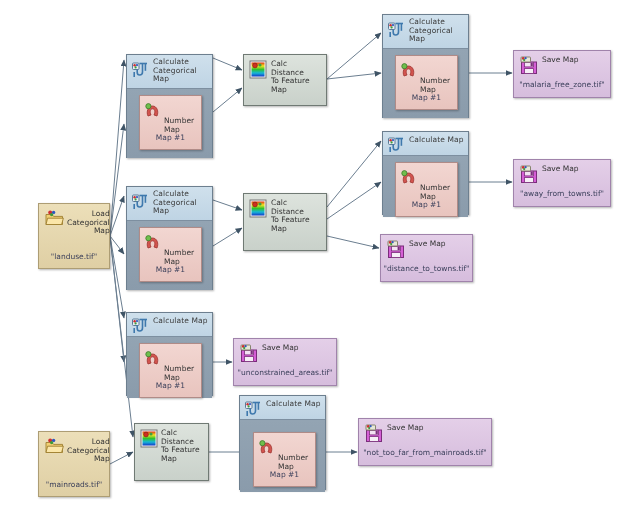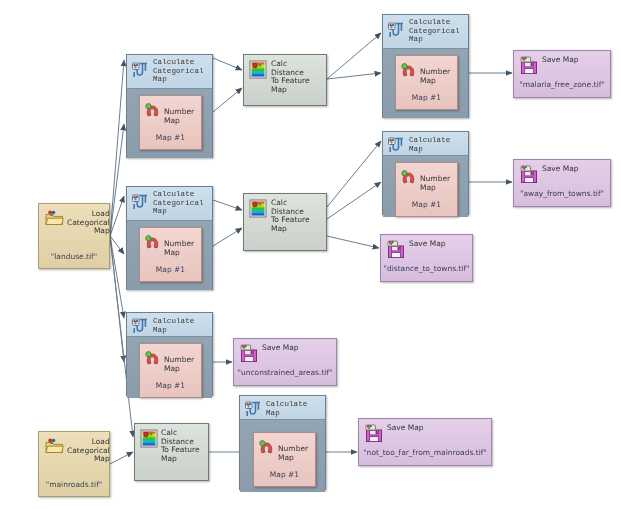--- a/index.html
+++ b/index.html
@@ -42,7 +42,6 @@
     box-sizing: border-box;
     position: relative;
     padding: 3px 3px 20px 26px;
-    font-family: Liberation Mono, monospace;
   }
   .group-head .ttl {
     font-size: 7.5px;

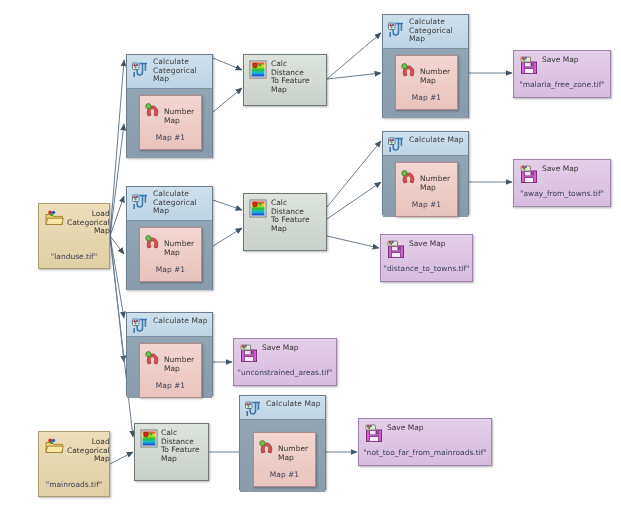--- a/index.html
+++ b/index.html
@@ -65,7 +65,7 @@
   }
   .numbermap .nm-title {
     position: absolute;
-    left: 24px; top: 12px;
+    left: 24px; top: 21px;
     font-size: 7.5px;
     color: #333;
     line-height: 8.6px;

